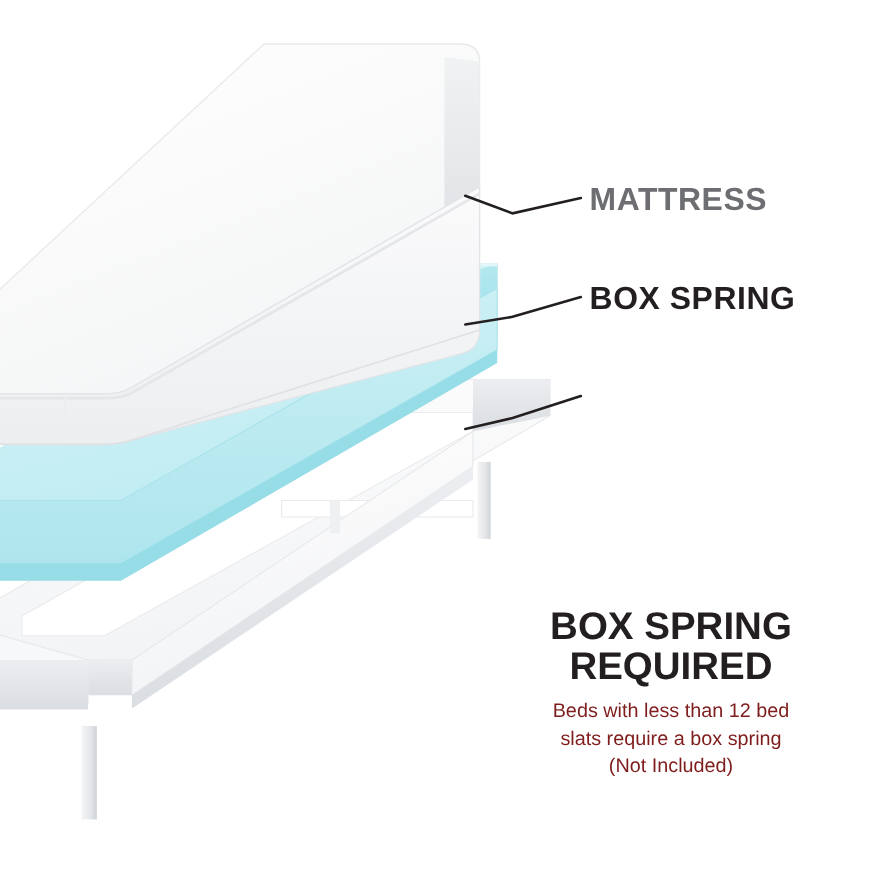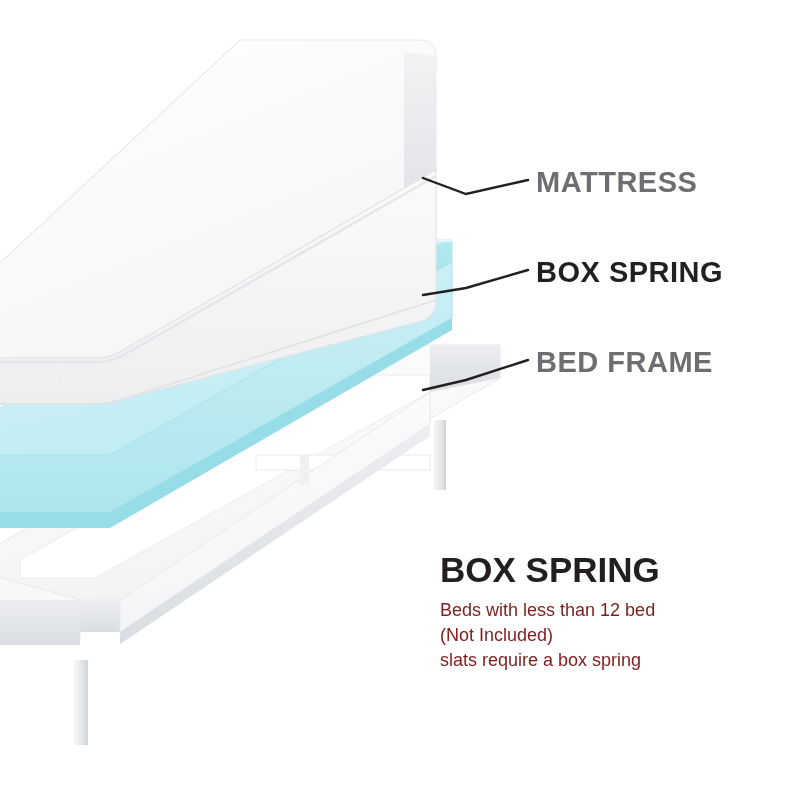--- a/index.html
+++ b/index.html
@@ -19,6 +19,7 @@
     width: 800px;
     height: 800px;
     background: #ffffff;
+    text-align: center;
   }
   #art {
     position: absolute;

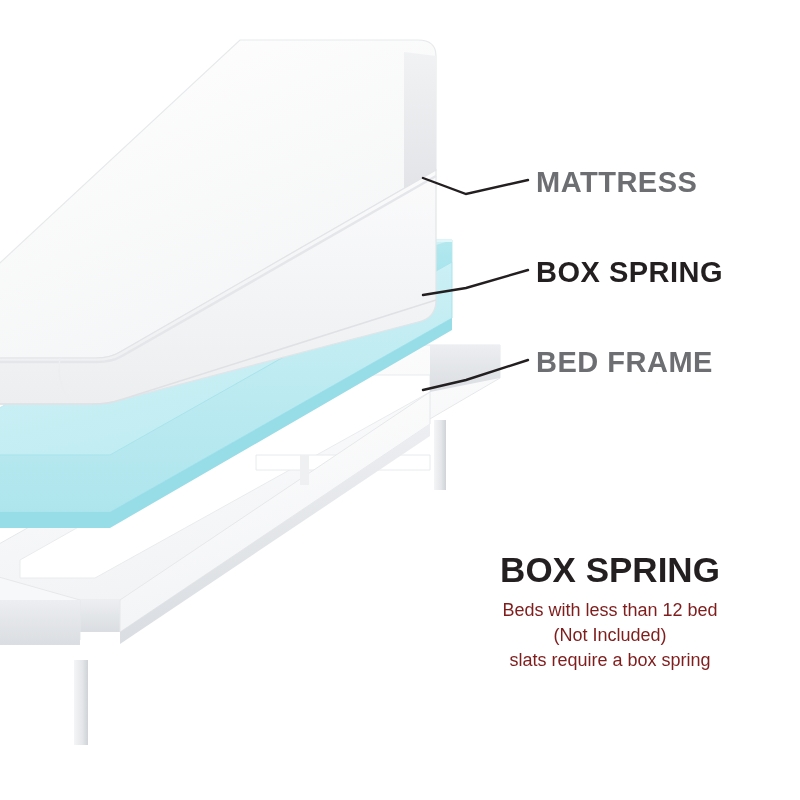--- a/index.html
+++ b/index.html
@@ -198,7 +198,6 @@
 
   <div class="label" id="label-boxspring">BOX SPRING</div>
 
-  <div class="label" id="label-bedframe">BED FRAME</div>
 
   <div id="callout">
     <div id="callout-title">

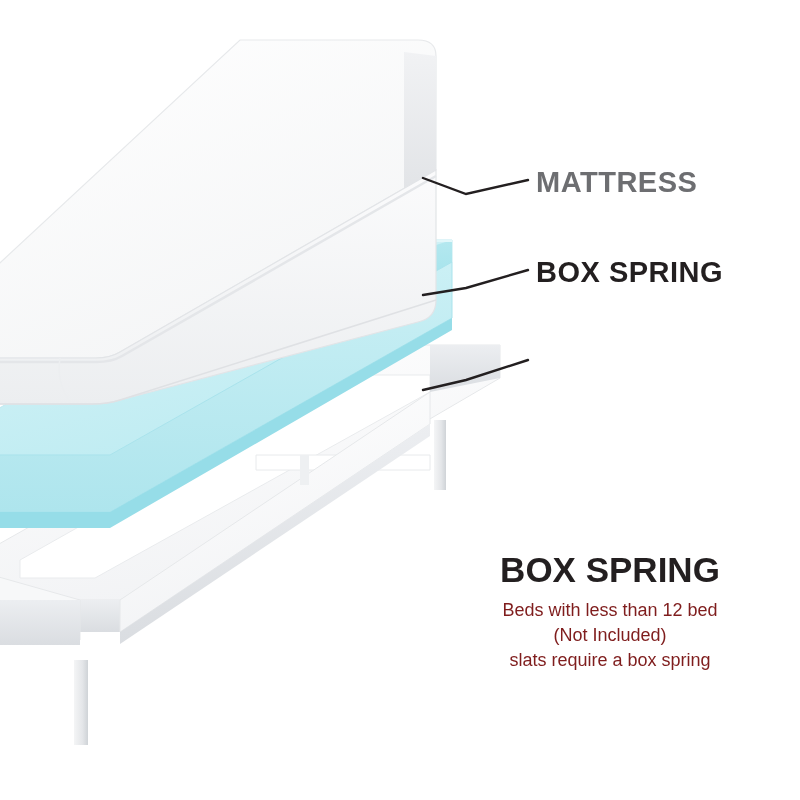--- a/index.html
+++ b/index.html
@@ -202,6 +202,7 @@
   <div id="callout">
     <div id="callout-title">
       <span class="cl-line">BOX SPRING</span>
+      <span class="cl-line">REQUIRED</span>
     </div>
     <div id="callout-body">
       <span class="cl-line">Beds with less than 12 bed</span>

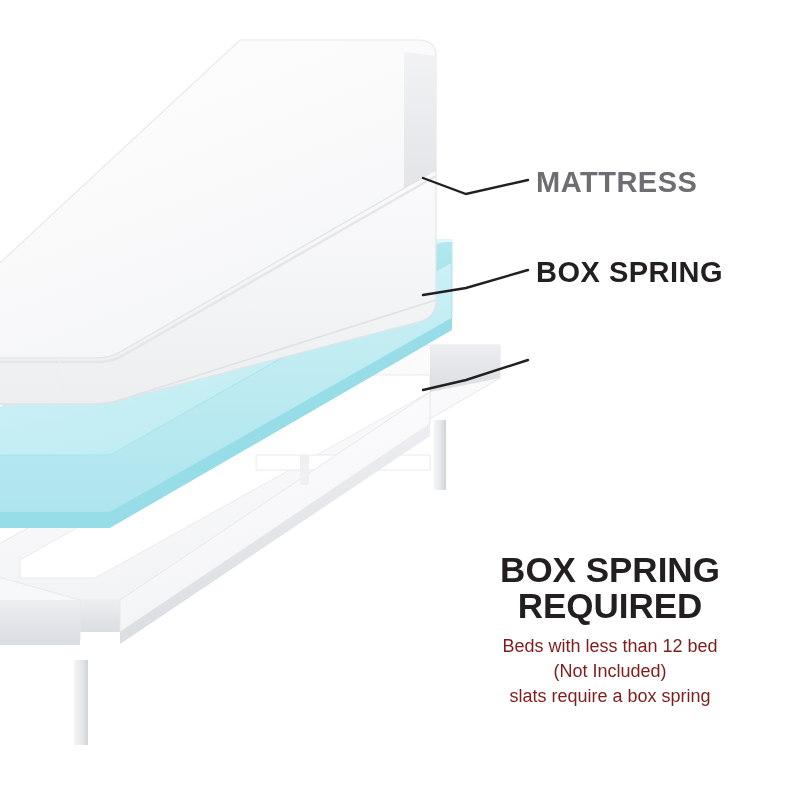--- a/index.html
+++ b/index.html
@@ -206,8 +206,8 @@
     </div>
     <div id="callout-body">
       <span class="cl-line">Beds with less than 12 bed</span>
+      <span class="cl-line">slats require a box spring</span>
       <span class="cl-line">(Not Included)</span>
-      <span class="cl-line">slats require a box spring</span>
     </div>
   </div>
 

